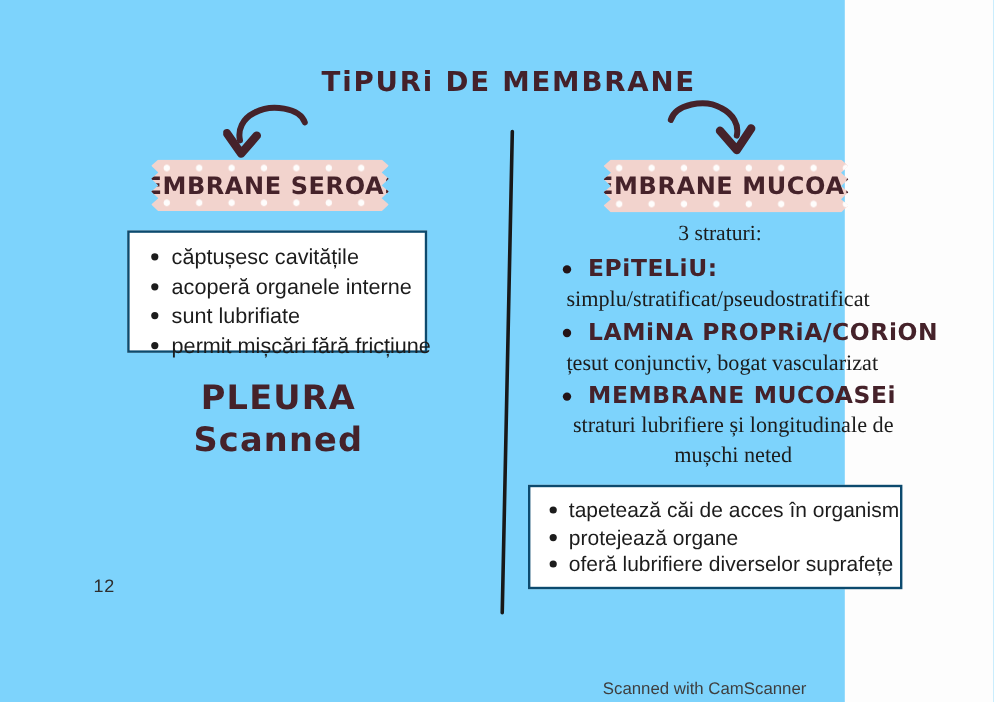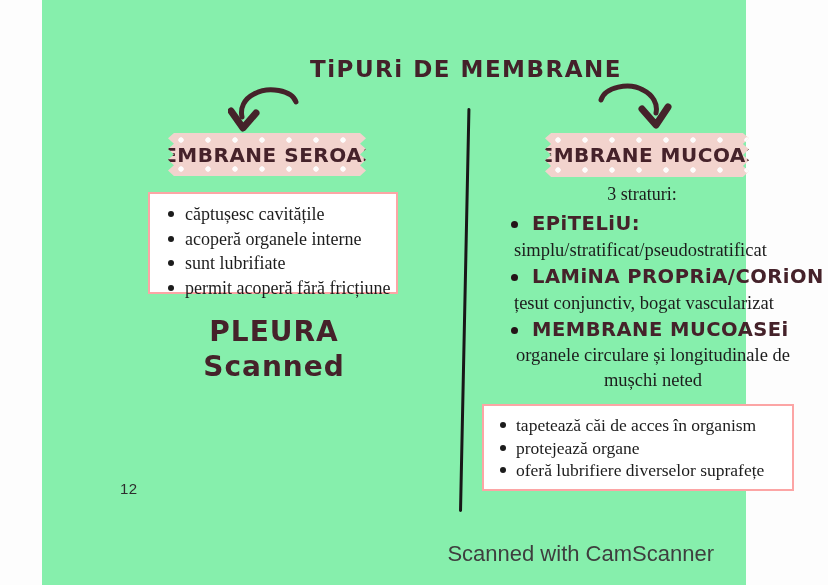--- a/index.html
+++ b/index.html
@@ -7,7 +7,7 @@
     width:828px;height:585px;background:#fdfdfd;overflow:hidden;
     font-family:"Liberation Sans",sans-serif;
   }
-  .page{position:relative;width:704px;height:585px;background:#86efac;margin-left:42px;}
+  .page{position:relative;width:704px;height:585px;background:#7dd3fc;}
 
   
   .title{

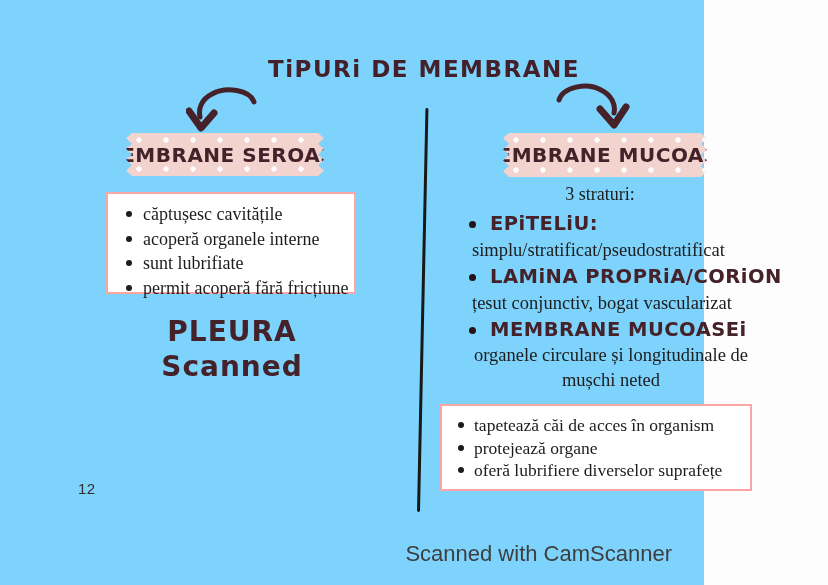--- a/index.html
+++ b/index.html
@@ -38,8 +38,8 @@
 
   
   .bullet-box{
-    position:absolute;border:2px solid #fca5a5;background:#fff;
-    font-family:Liberation Serif, serif;color:#1c1c1c;
+    position:absolute;border:2px solid #0c4a6e;background:#fff;
+    font-family:Liberation Sans, sans-serif;color:#1c1c1c;
   }
   .box-left{left:106px;top:192px;width:250px;height:102px;padding:8px 2px 0 2px;box-sizing:border-box;}
   .box-right{left:440px;top:404px;width:312px;height:87px;padding:8px 18px 0 2px;box-sizing:border-box;border-width:2.5px;}

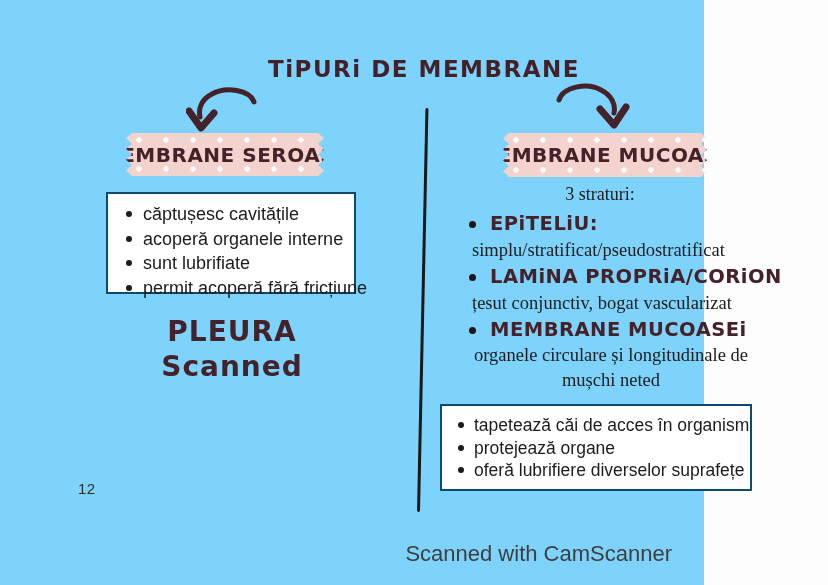--- a/index.html
+++ b/index.html
@@ -120,7 +120,7 @@
       <li>căptușesc cavitățile</li>
       <li>acoperă organele interne</li>
       <li>sunt lubrifiate</li>
-      <li>permit acoperă fără fricțiune</li>
+      <li>permit mișcări fără fricțiune</li>
     </ul>
   </div>
 

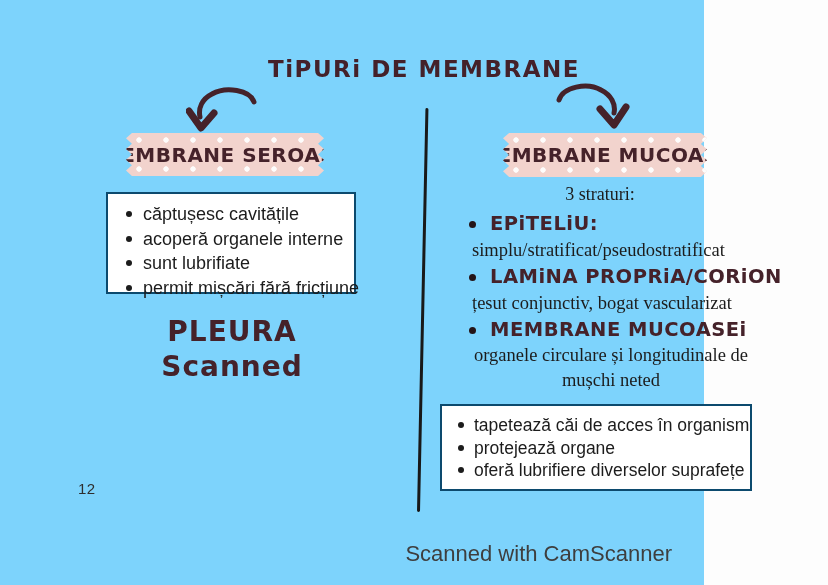--- a/index.html
+++ b/index.html
@@ -143,7 +143,7 @@
     <div class="layer-name">LAMiNA PROPRiA/CORiON</div>
     <div class="layer-detail">țesut conjunctiv, bogat vascularizat</div>
     <div class="layer-name">MEMBRANE MUCOASEi</div>
-    <div class="layer-detail center">organele circulare și longitudinale de mușchi neted</div>
+    <div class="layer-detail center">straturi lubrifiere și longitudinale de mușchi neted</div>
   </div>
 
   <div class="bullet-box box-right">

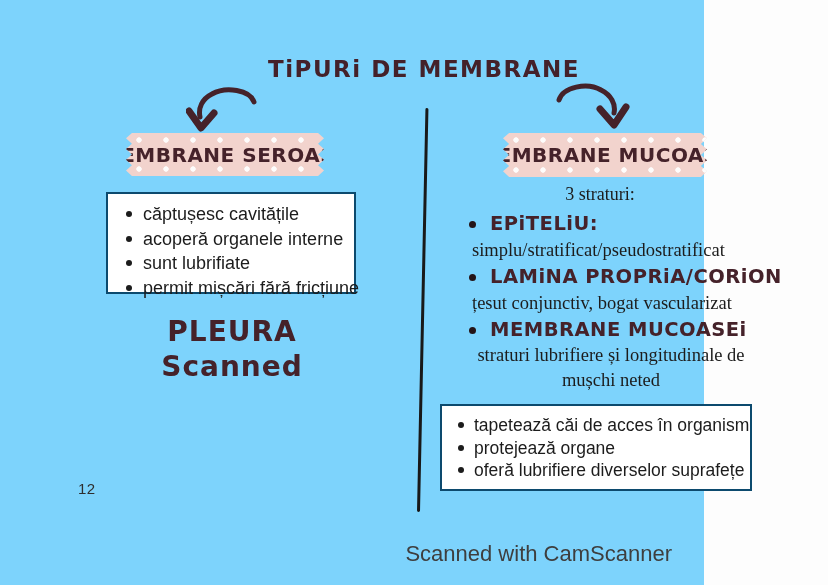--- a/index.html
+++ b/index.html
@@ -90,8 +90,8 @@
     font-family:"Liberation Sans",sans-serif;font-size:15px;color:#2e2e2e;letter-spacing:.5px;
   }
   .watermark{
-    position:absolute;right:32px;bottom:18px;
-    font-family:"Liberation Sans",sans-serif;font-size:22px;color:#3e3e3e;
+    position:absolute;right:32px;bottom:4px;
+    font-family:"Liberation Sans",sans-serif;font-size:14px;color:#3e3e3e;
   }
 </style>
 </head>

